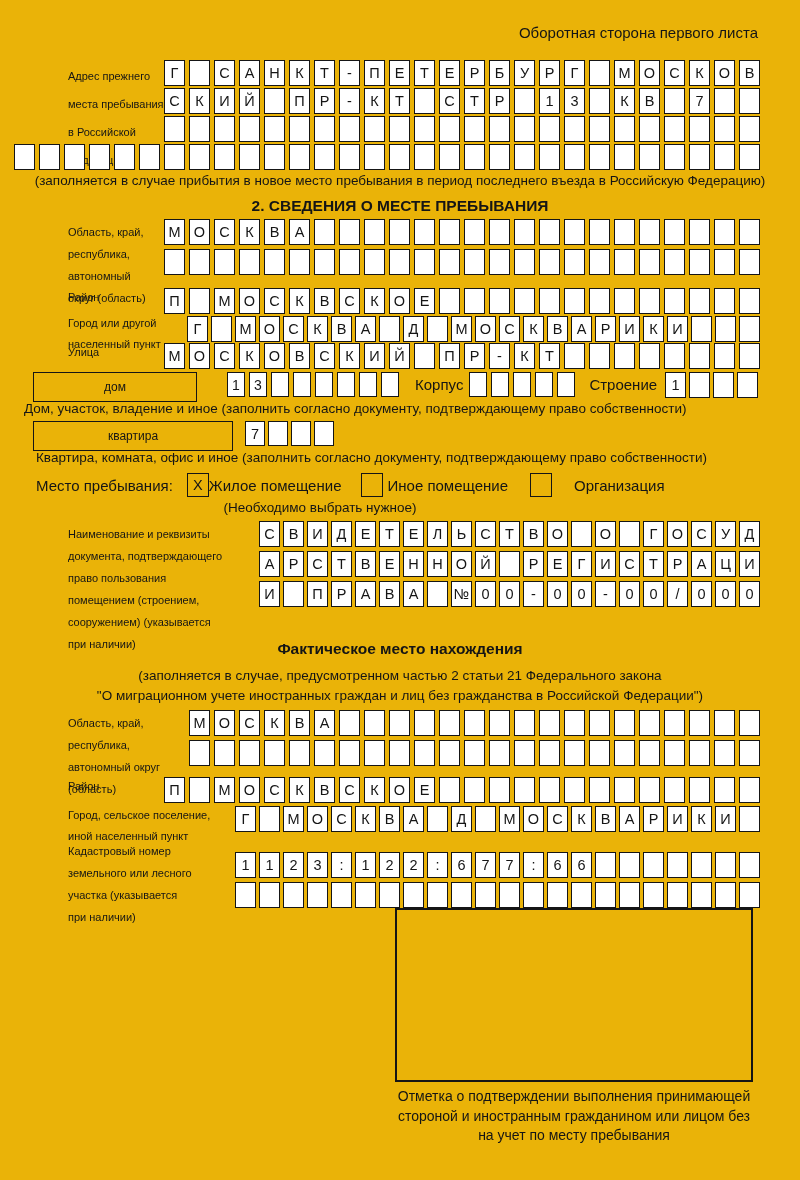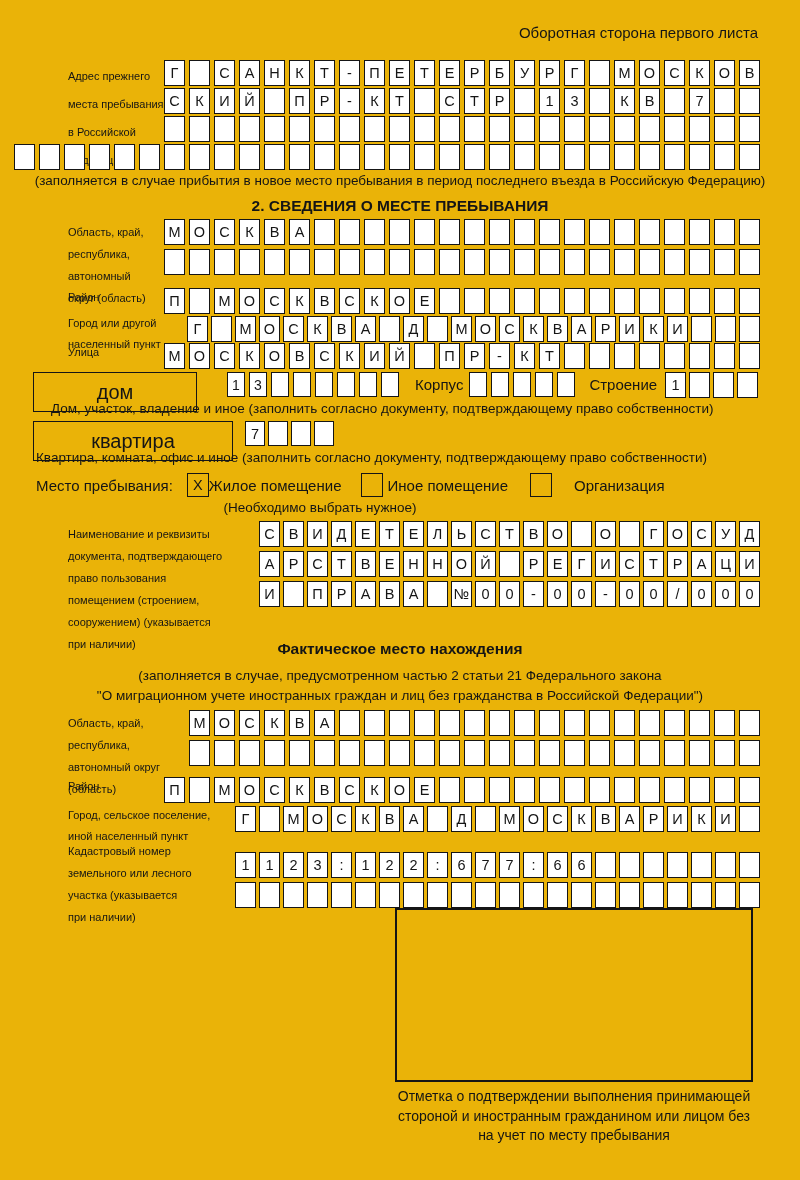--- a/index.html
+++ b/index.html
@@ -30,8 +30,8 @@
   .sec-title { font-size:15.5px; font-weight:bold; }
   .hrow { display:flex; align-items:flex-start; }
   .widebox {
-    box-sizing:border-box; height:40px; border:1.7px solid #151515;
-    display:flex; align-items:center; justify-content:center; font-size:20px; flex:0 0 auto;
+    box-sizing:border-box; height:30px; border:1.7px solid #151515;
+    display:flex; align-items:center; justify-content:center; font-size:12px; flex:0 0 auto;
   }
   .inline-lbl { font-size:15px; line-height:26px; white-space:nowrap; }
   .chk {

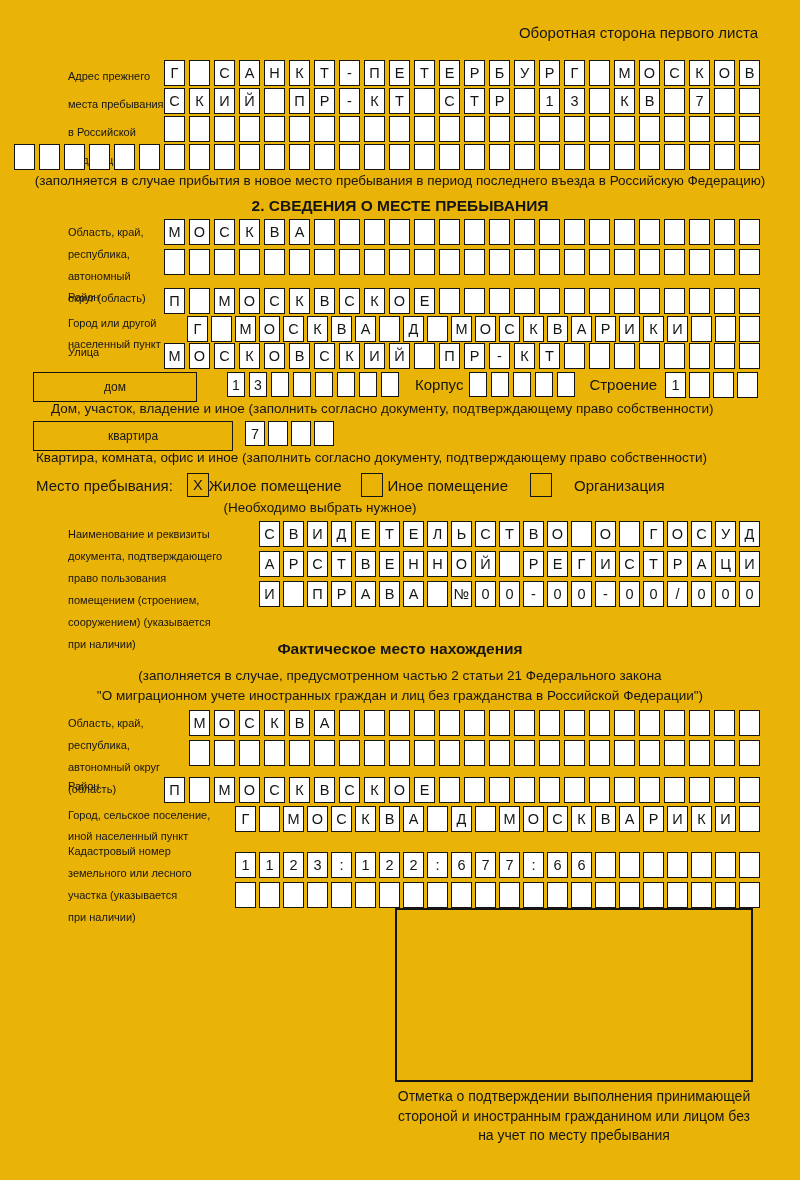--- a/index.html
+++ b/index.html
@@ -355,7 +355,7 @@
         <div class="cell"></div>
       </div>
   </div>
-  <div class="abs caption" style="top:401px;left:51px">Дом, участок, владение и иное (заполнить согласно документу, подтверждающему право собственности)</div>
+  <div class="abs caption" style="top:401px;left:24px">Дом, участок, владение и иное (заполнить согласно документу, подтверждающему право собственности)</div>
 
   <div class="abs hrow" style="top:421px;left:33px">
     <div class="widebox" style="width:200px">квартира</div>

